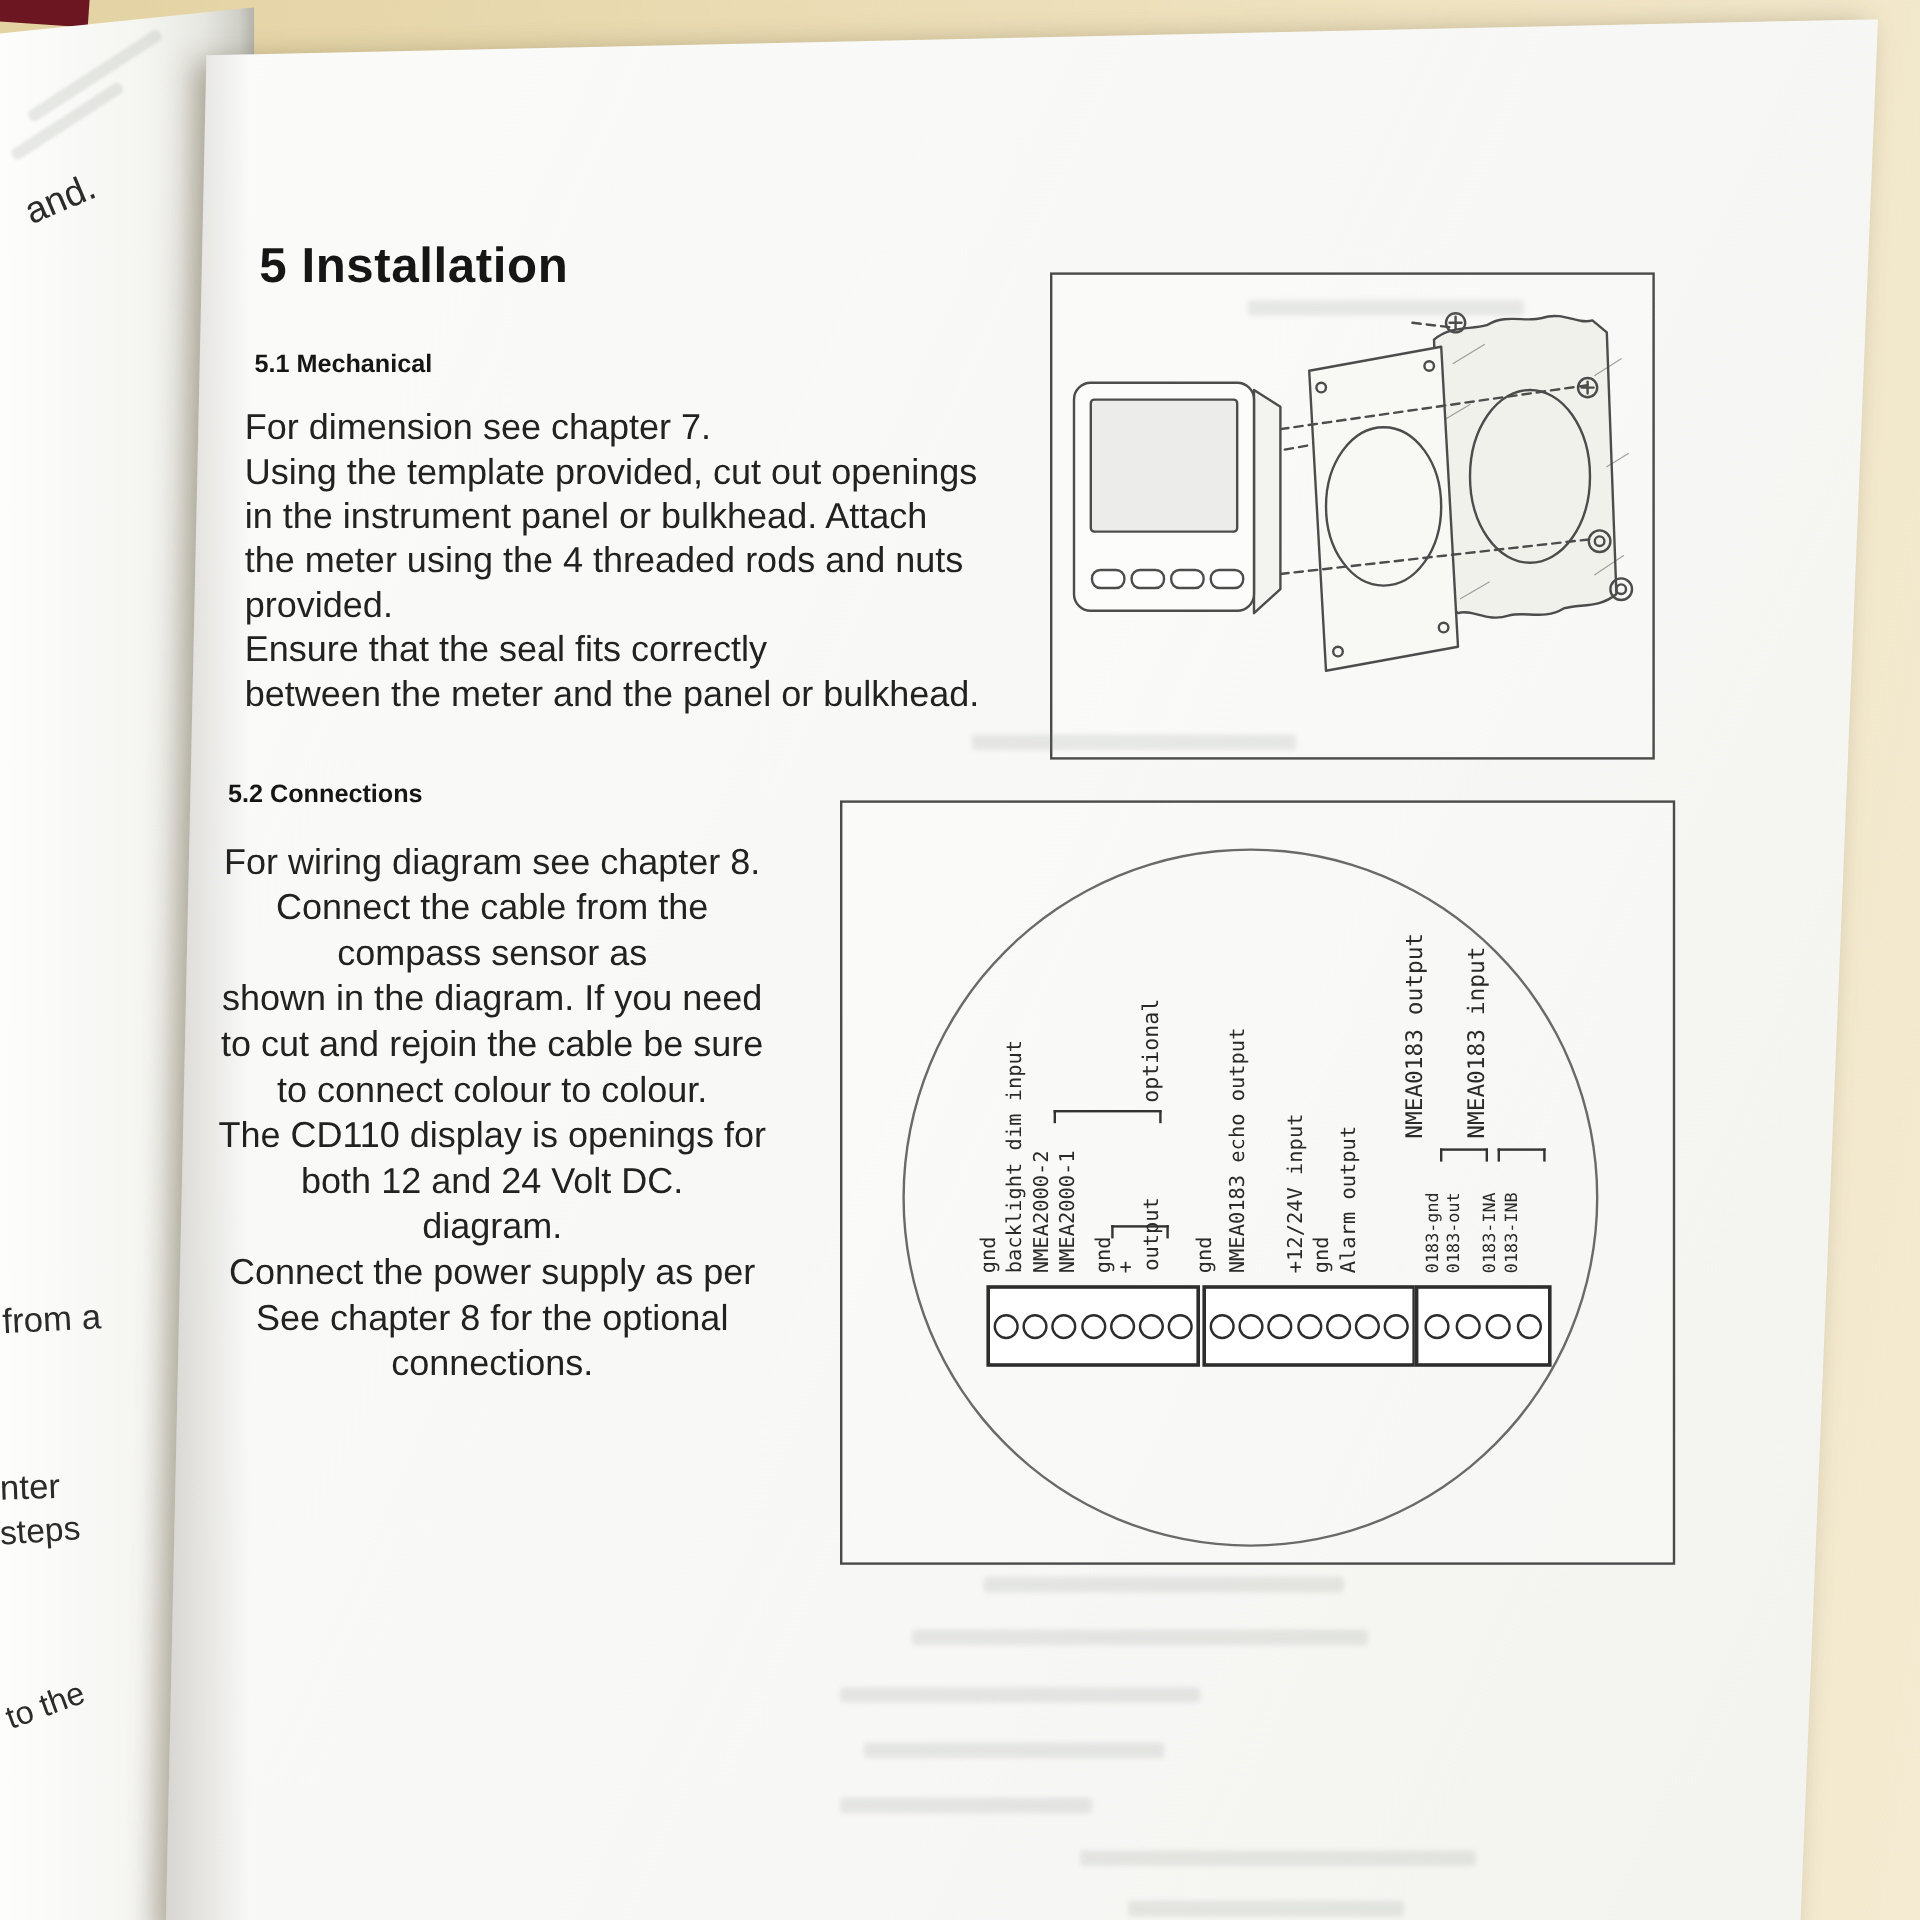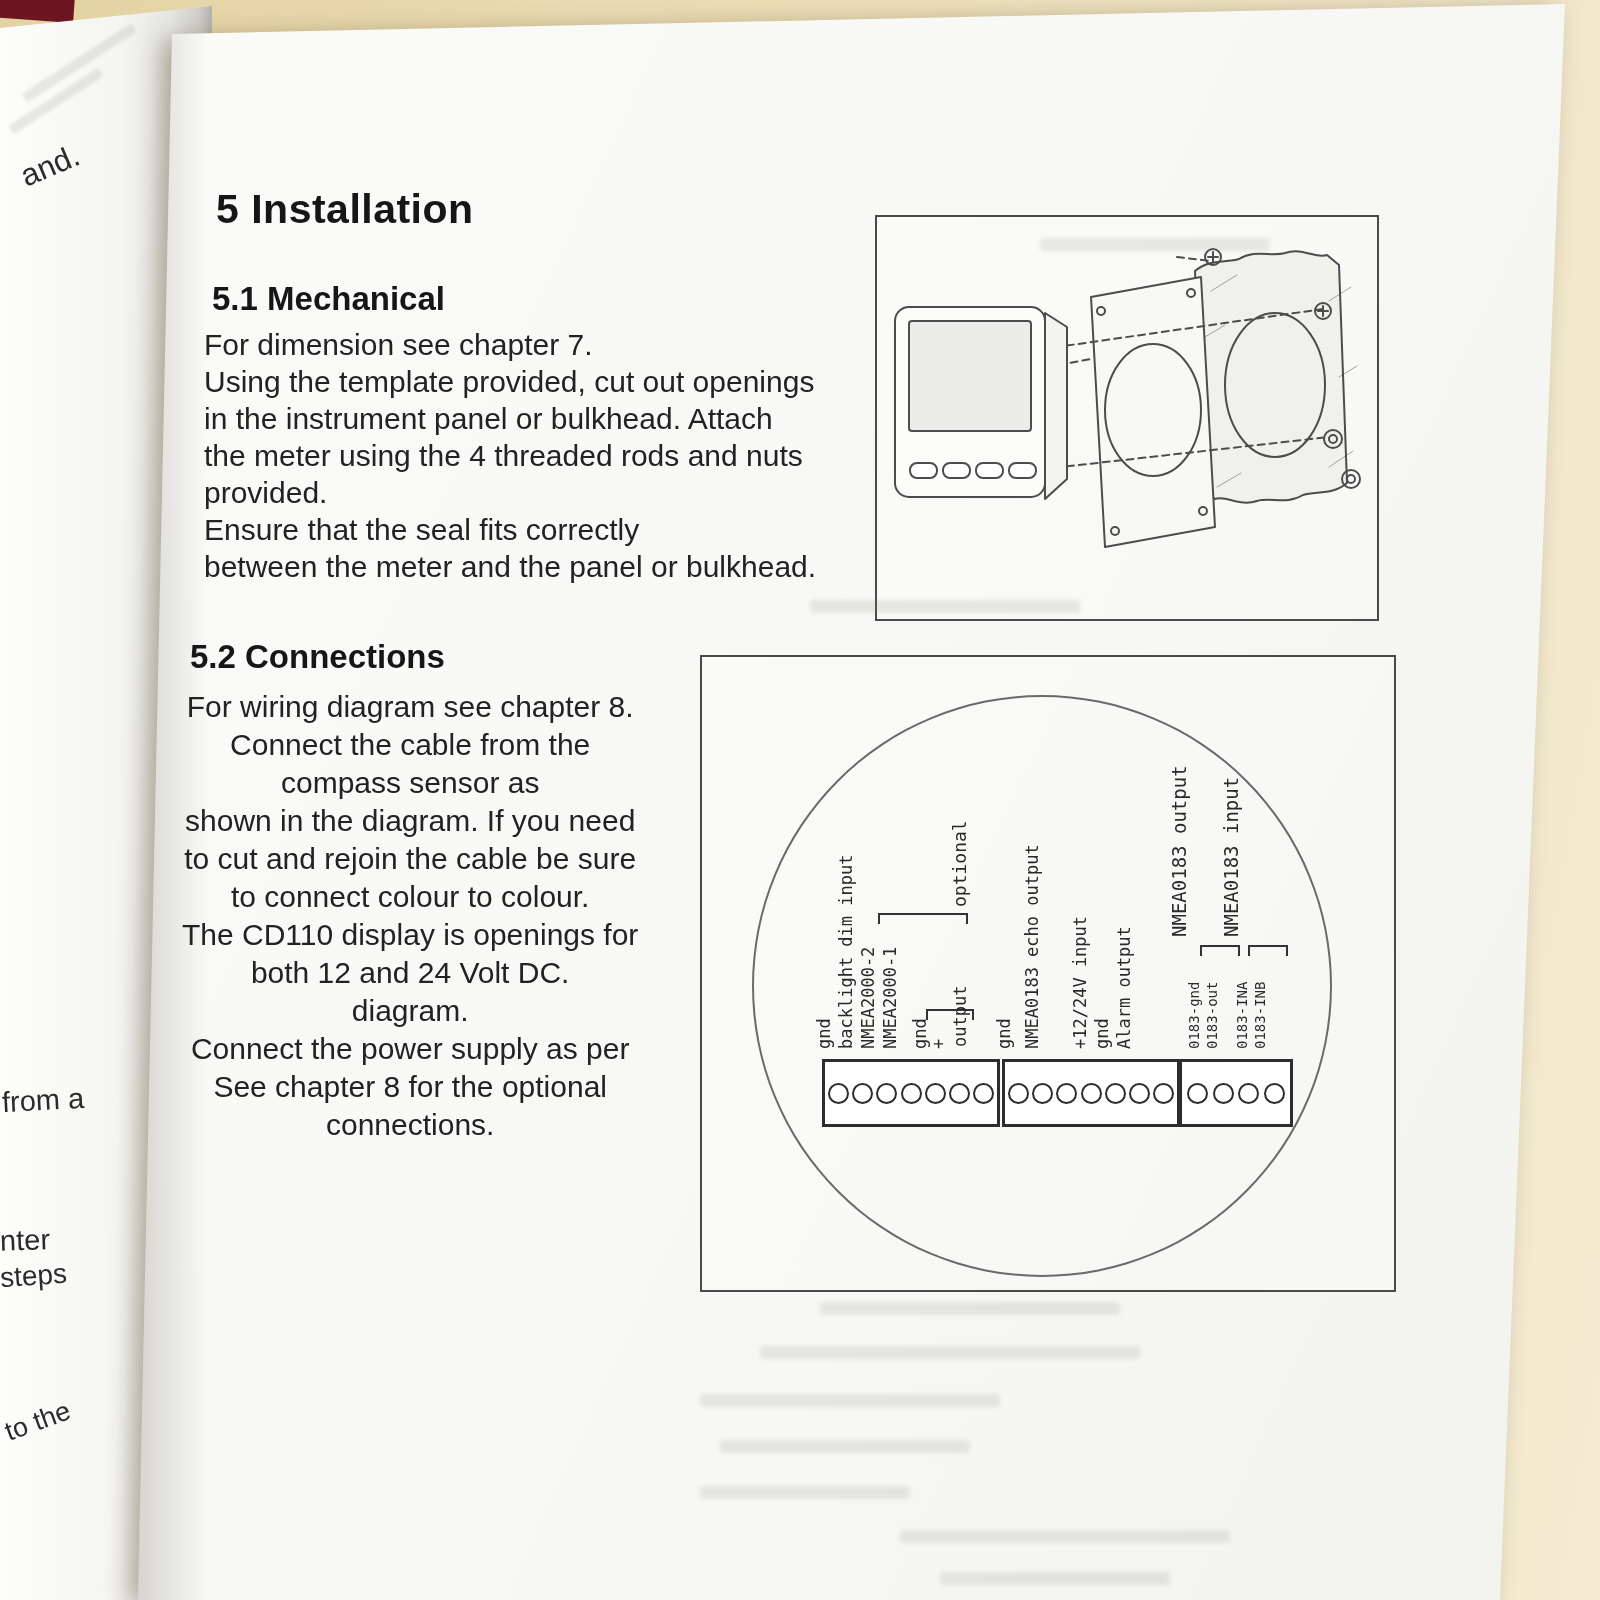--- a/index.html
+++ b/index.html
@@ -17,7 +17,7 @@
   .frag{position:absolute;color:#2b2b2b;white-space:nowrap;}
   .scribble{position:absolute;background:#8d948a;opacity:.18;border-radius:4px;filter:blur(1.5px);}
   
-  .page-wrap{position:absolute;inset:0;filter:drop-shadow(-10px 5px 12px rgba(70,58,25,.38));}
+  .page-wrap{position:absolute;inset:0;filter:drop-shadow(-10px 5px 12px rgba(70,58,25,.38));margin-top:12px;}
   .main-page{
     position:absolute;left:0;top:0;width:1600px;height:1600px;
     background:linear-gradient(115deg,#fbfbfa 0%,#f7f7f5 60%,#f2f2ee 100%);

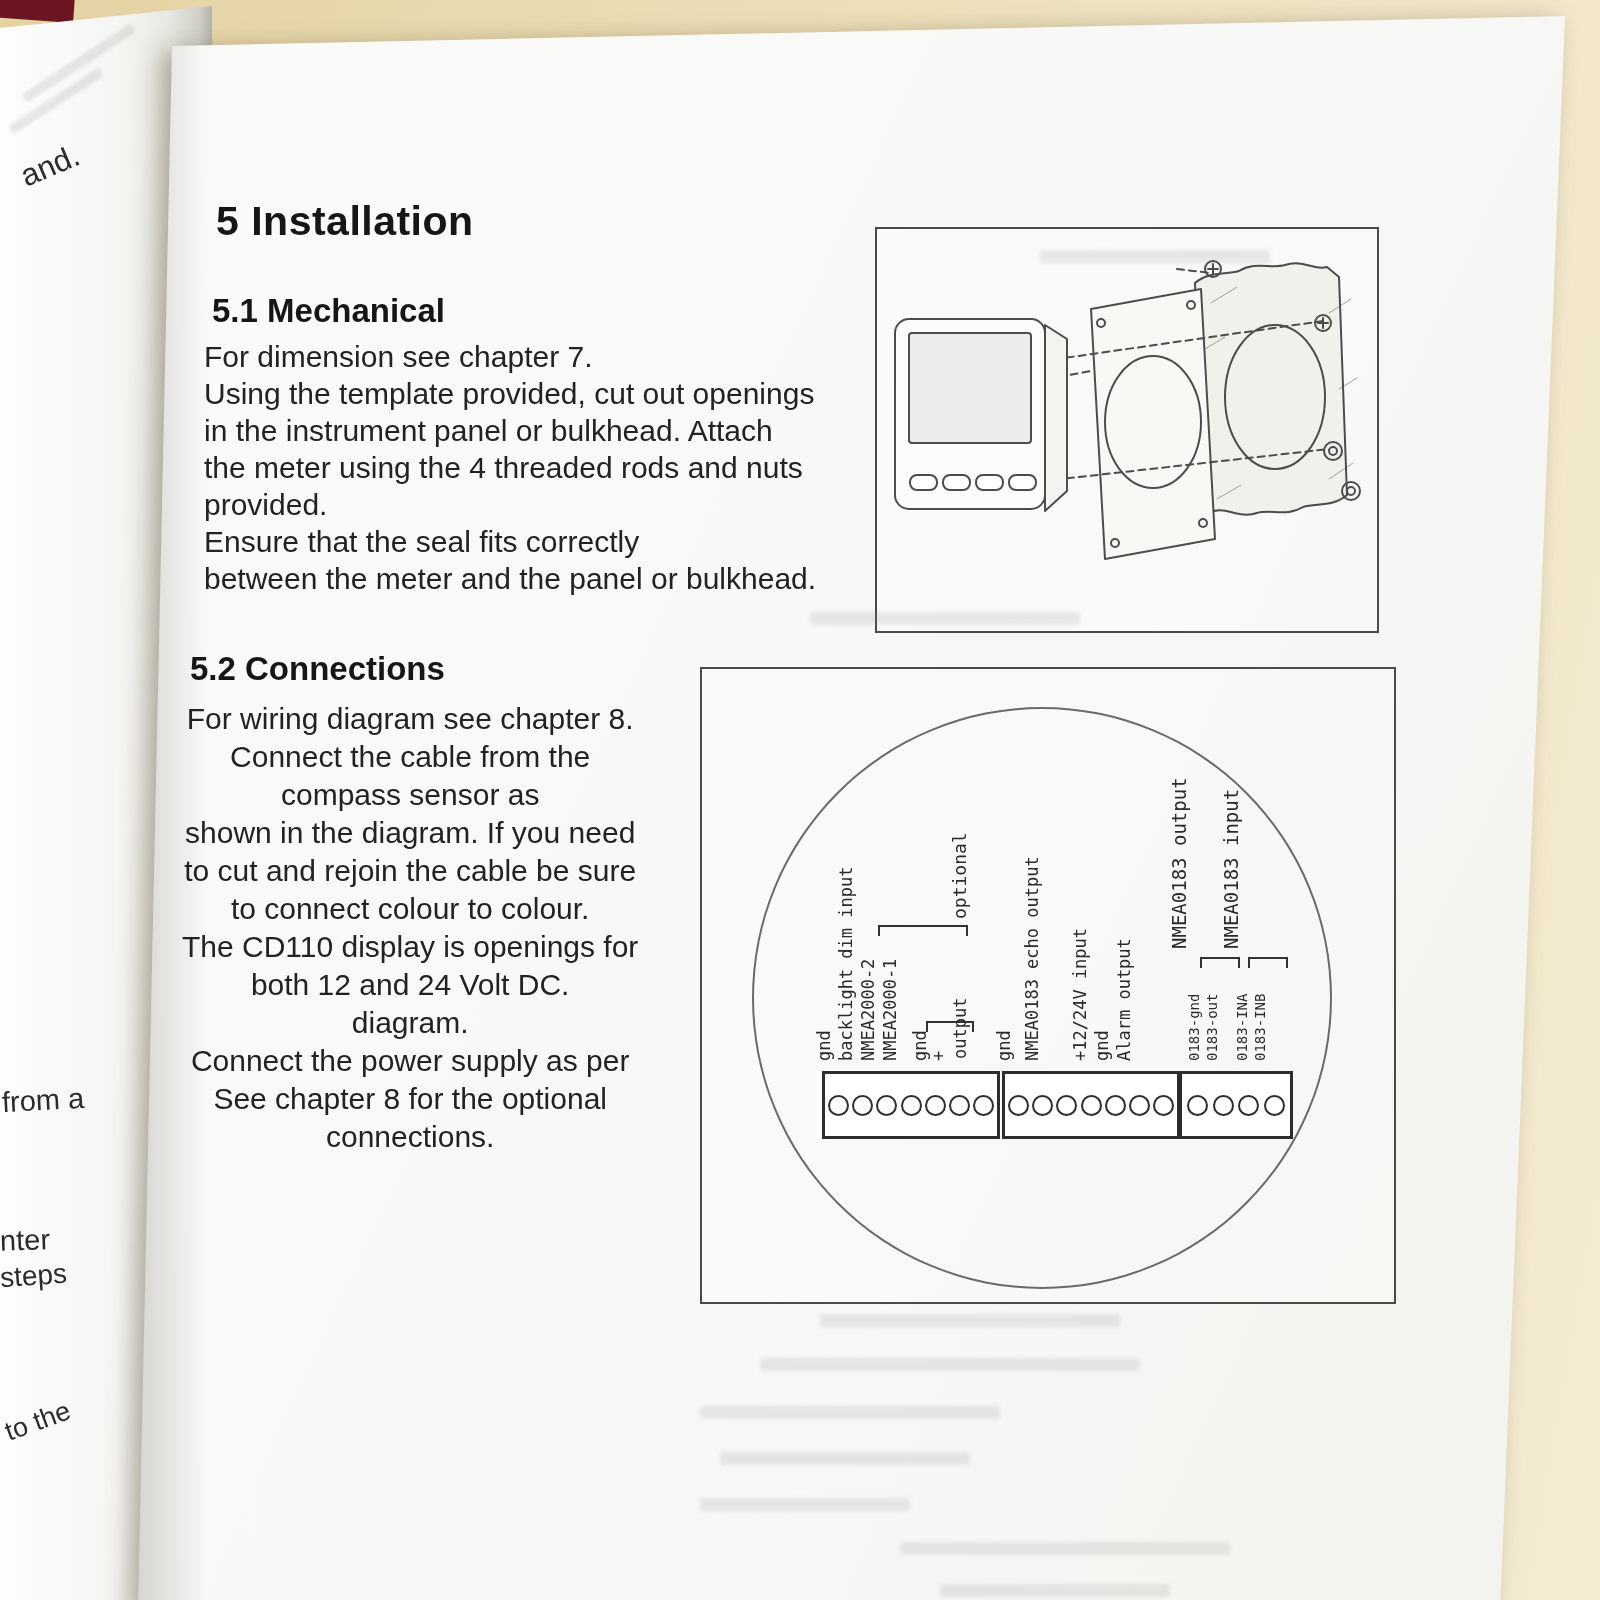--- a/index.html
+++ b/index.html
@@ -30,7 +30,7 @@
   .corner-red{position:absolute;left:-12px;top:-4px;width:86px;height:24px;background:#6b1620;transform:rotate(4deg);}
   
   .h1{position:absolute;font-weight:bold;font-size:41px;letter-spacing:.5px;color:#161616;}
-  .h2{position:absolute;font-weight:bold;font-size:33px;color:#161616;}
+  .h2{position:absolute;font-weight:bold;font-size:21px;color:#161616;}
   .para{position:absolute;font-size:30px;color:#222;}
   .para .ln{height:37px;line-height:37px;white-space:nowrap;}
   .para2 .ln{height:38px;line-height:38px;}

